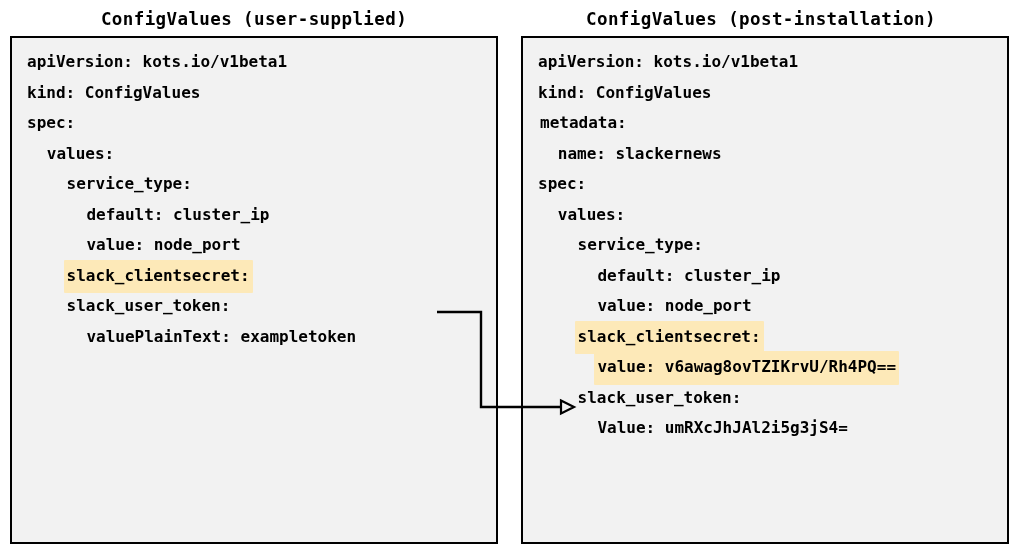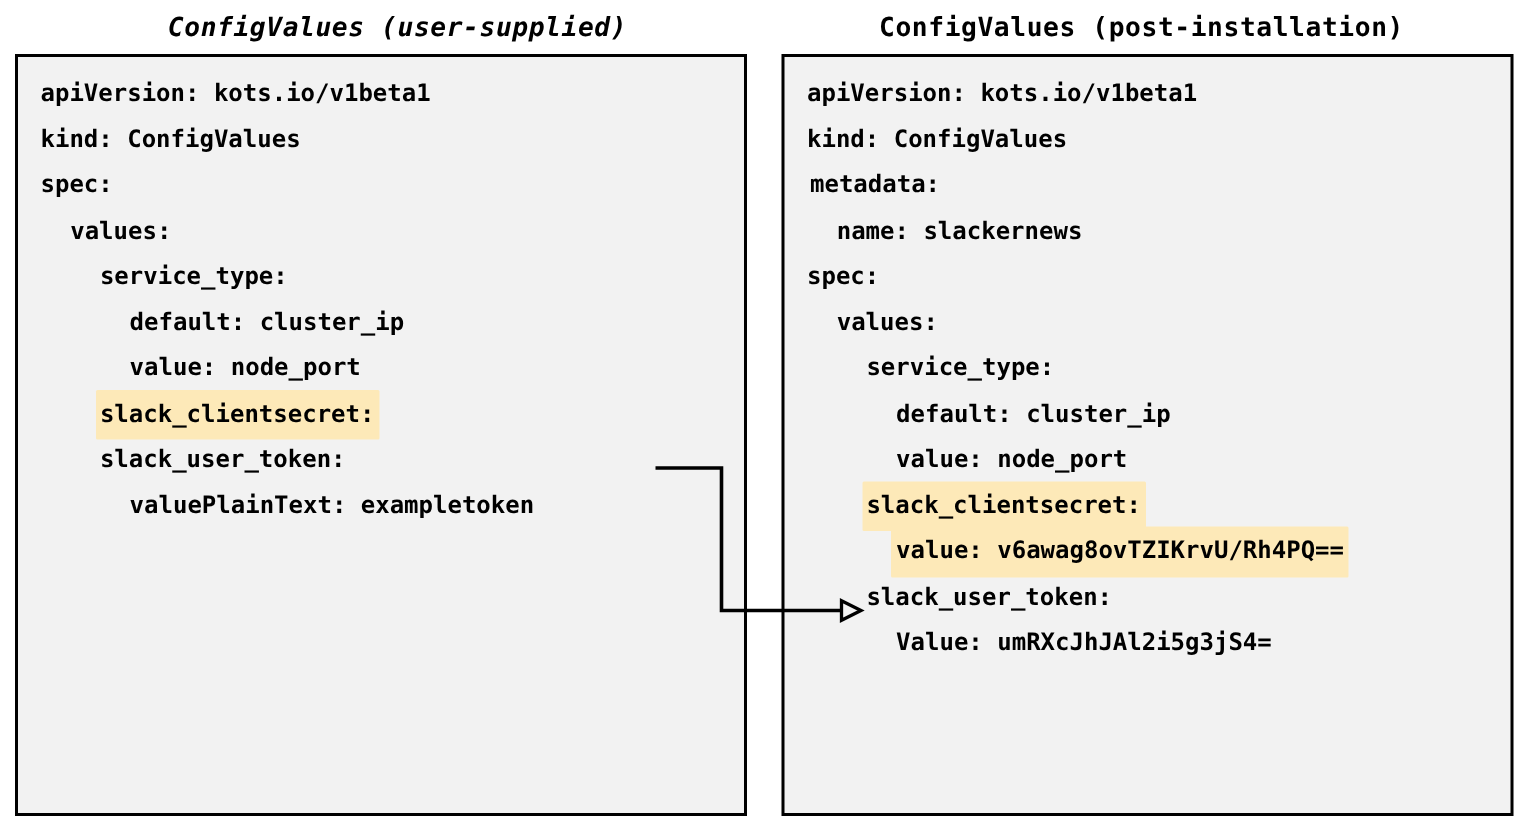--- a/index.html
+++ b/index.html
@@ -26,7 +26,7 @@
     white-space: nowrap;
     text-align: center;
   }
-  #title-left  { left: 21px;  top: 9px; width: 488px; font-style: italic; }
+  #title-left  { left: 10px;  top: 9px; width: 488px; }
   #title-right { left: 517px; top: 9px; width: 488px; }
 
   .yaml-box {

